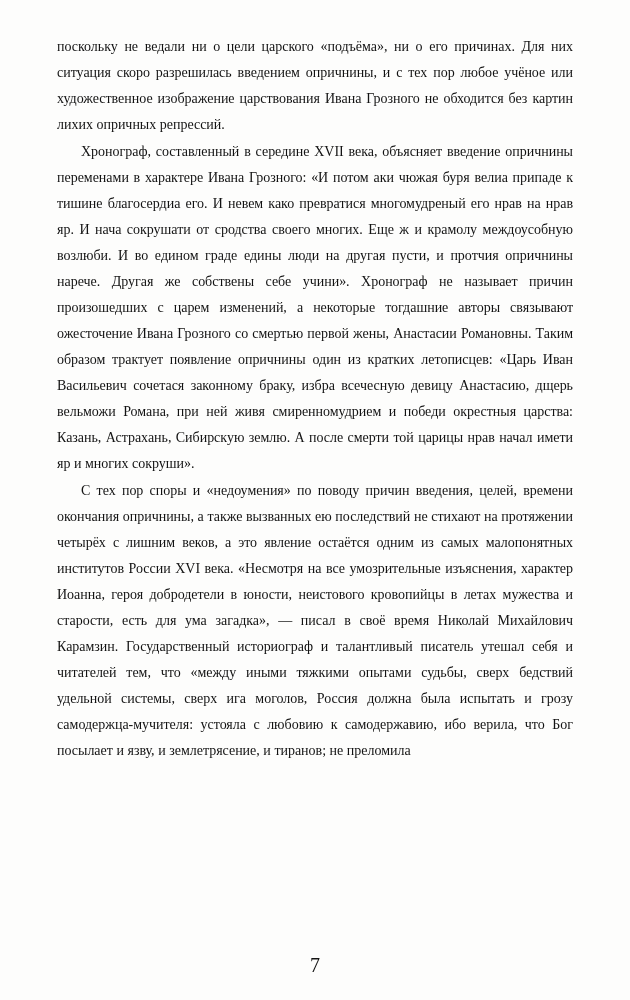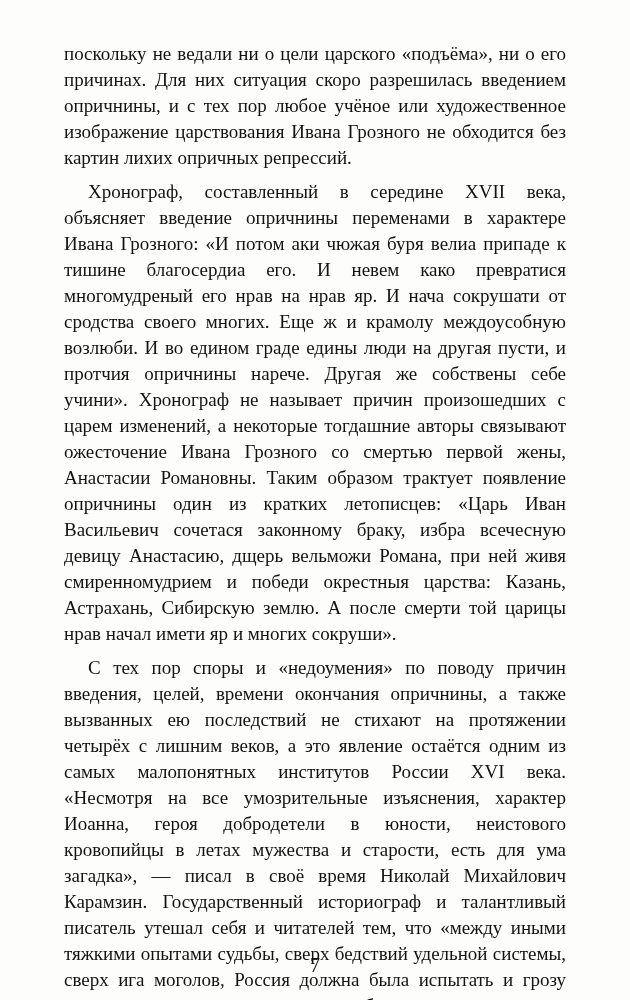--- a/index.html
+++ b/index.html
@@ -23,11 +23,11 @@
     width: 518px;
   }
   .para {
-    margin: 8px;
+    margin: 1px;
     text-align: justify;
     text-align-last: left;
     text-indent: 24px;
-    font-size: 19px;
+    font-size: 14px;
     line-height: 26px;
     letter-spacing: -0.02px;
     word-spacing: 0.1px;

